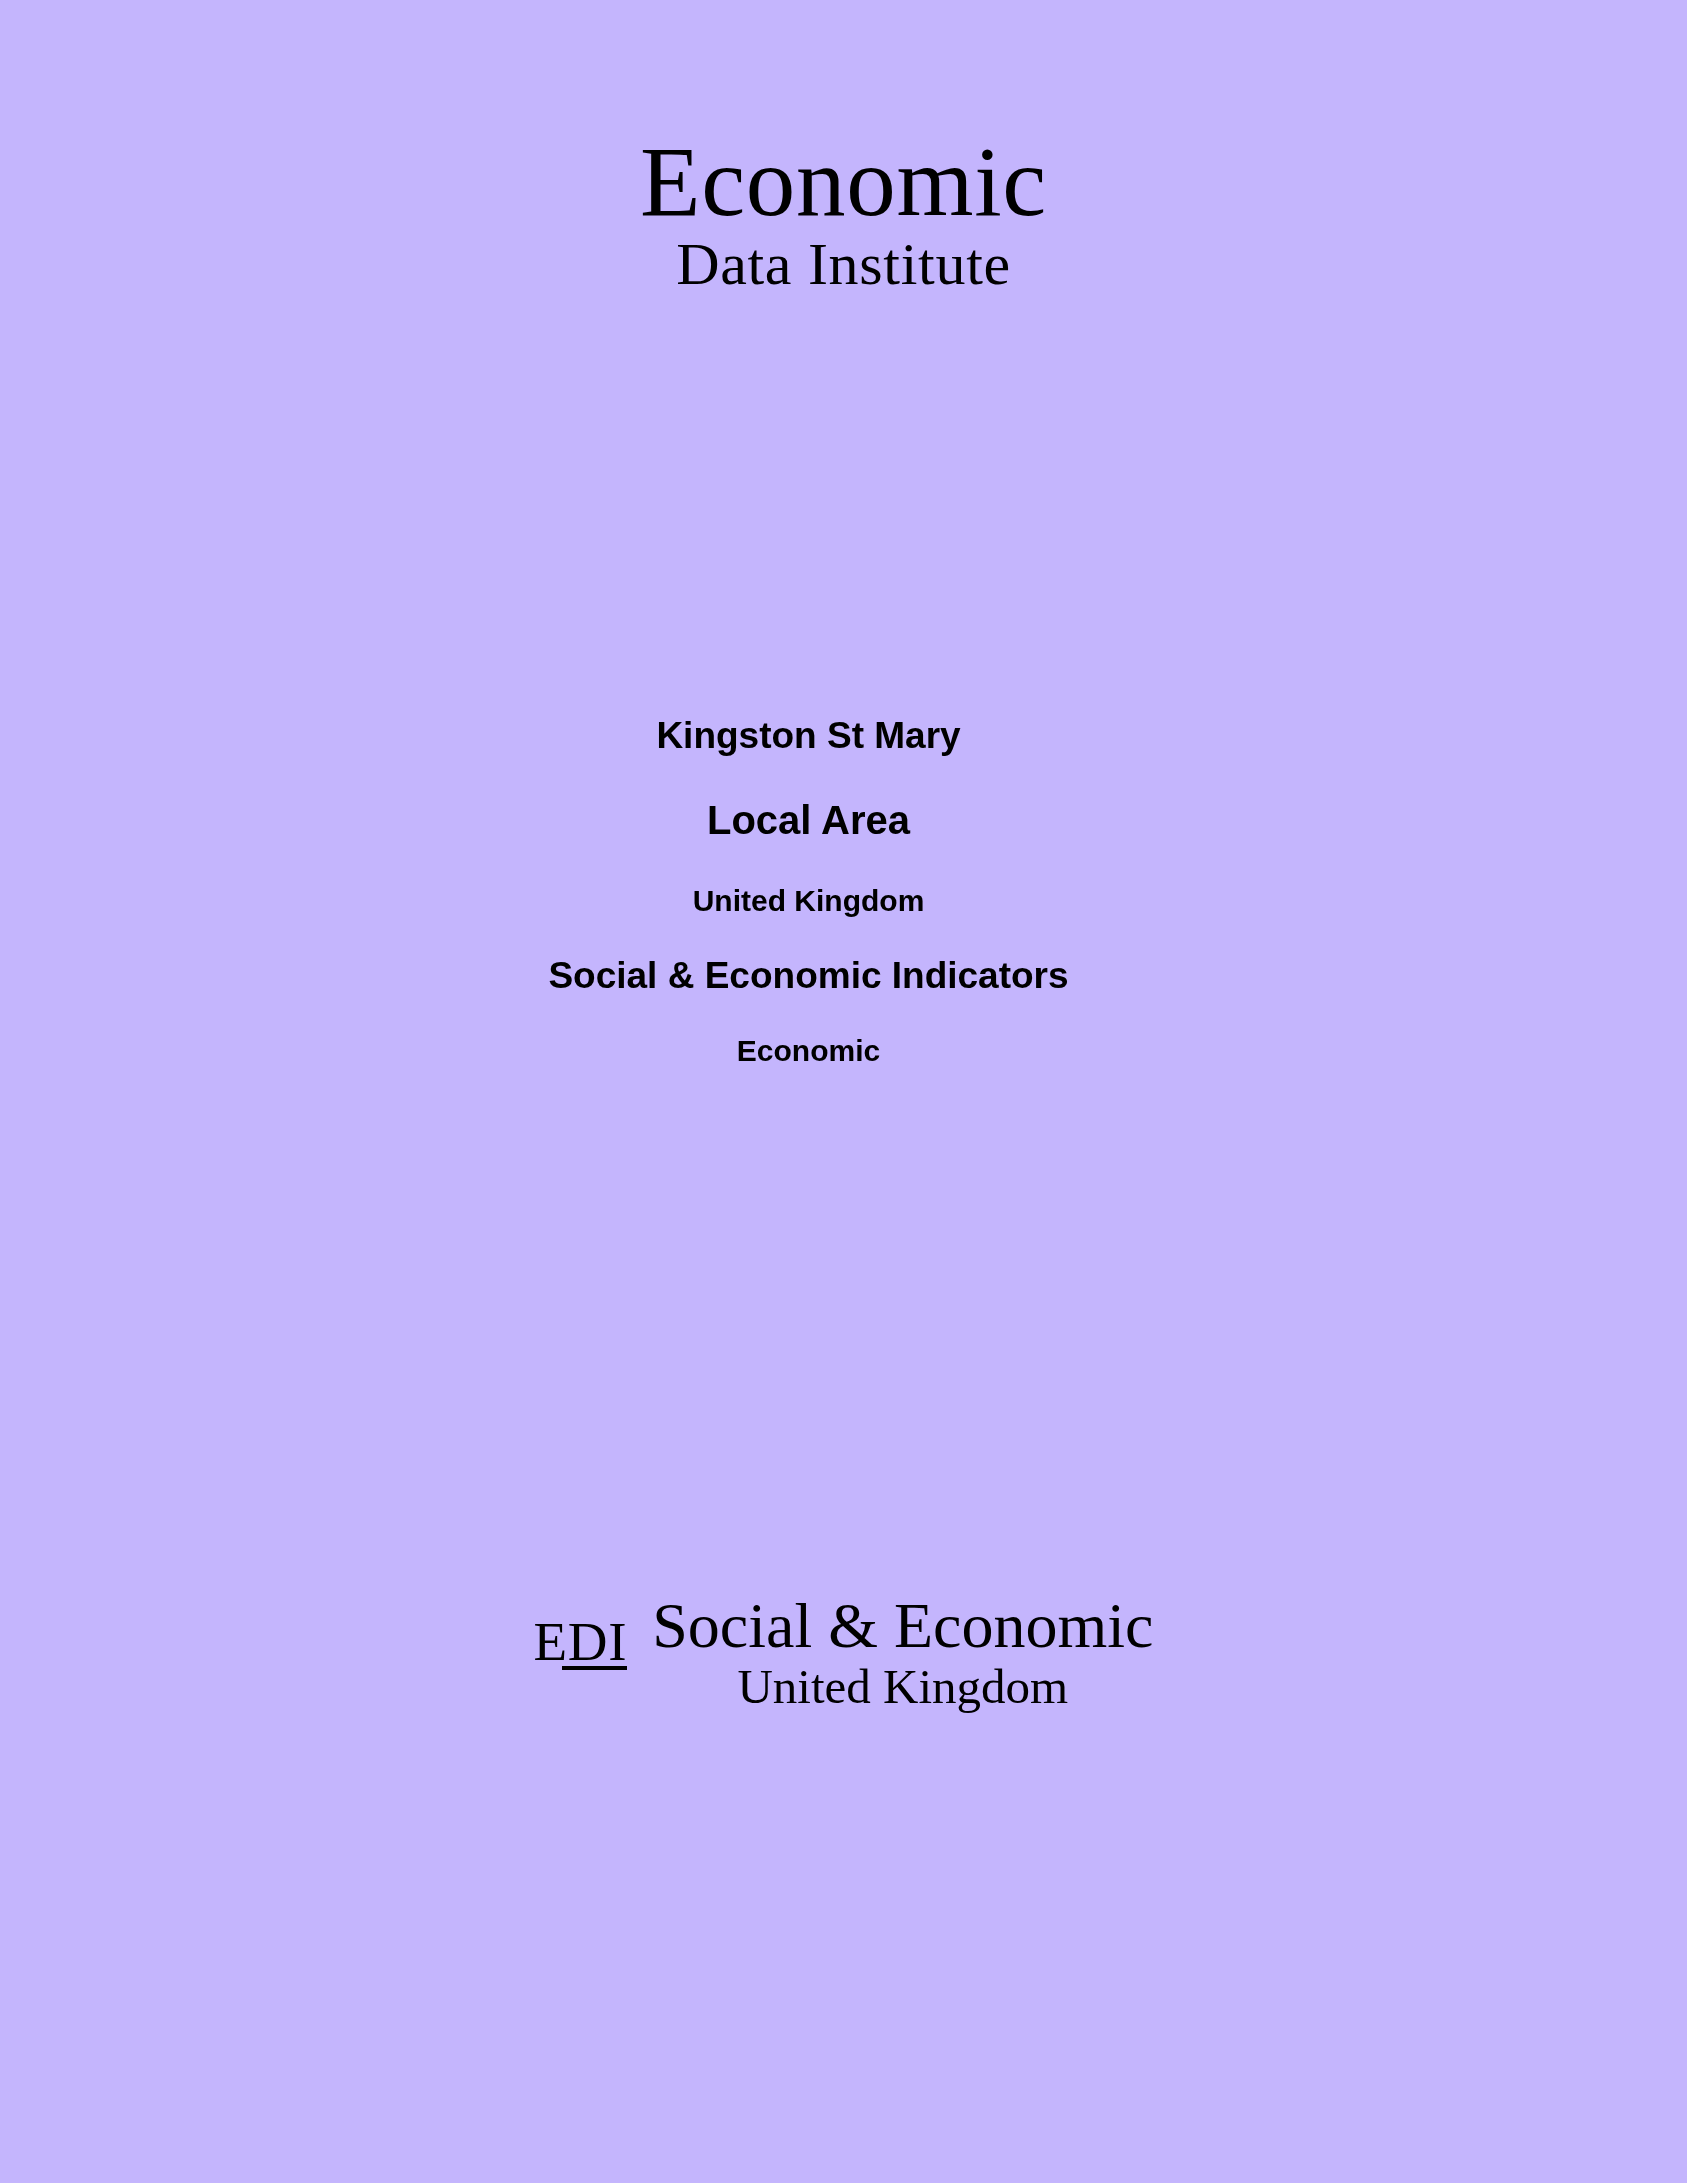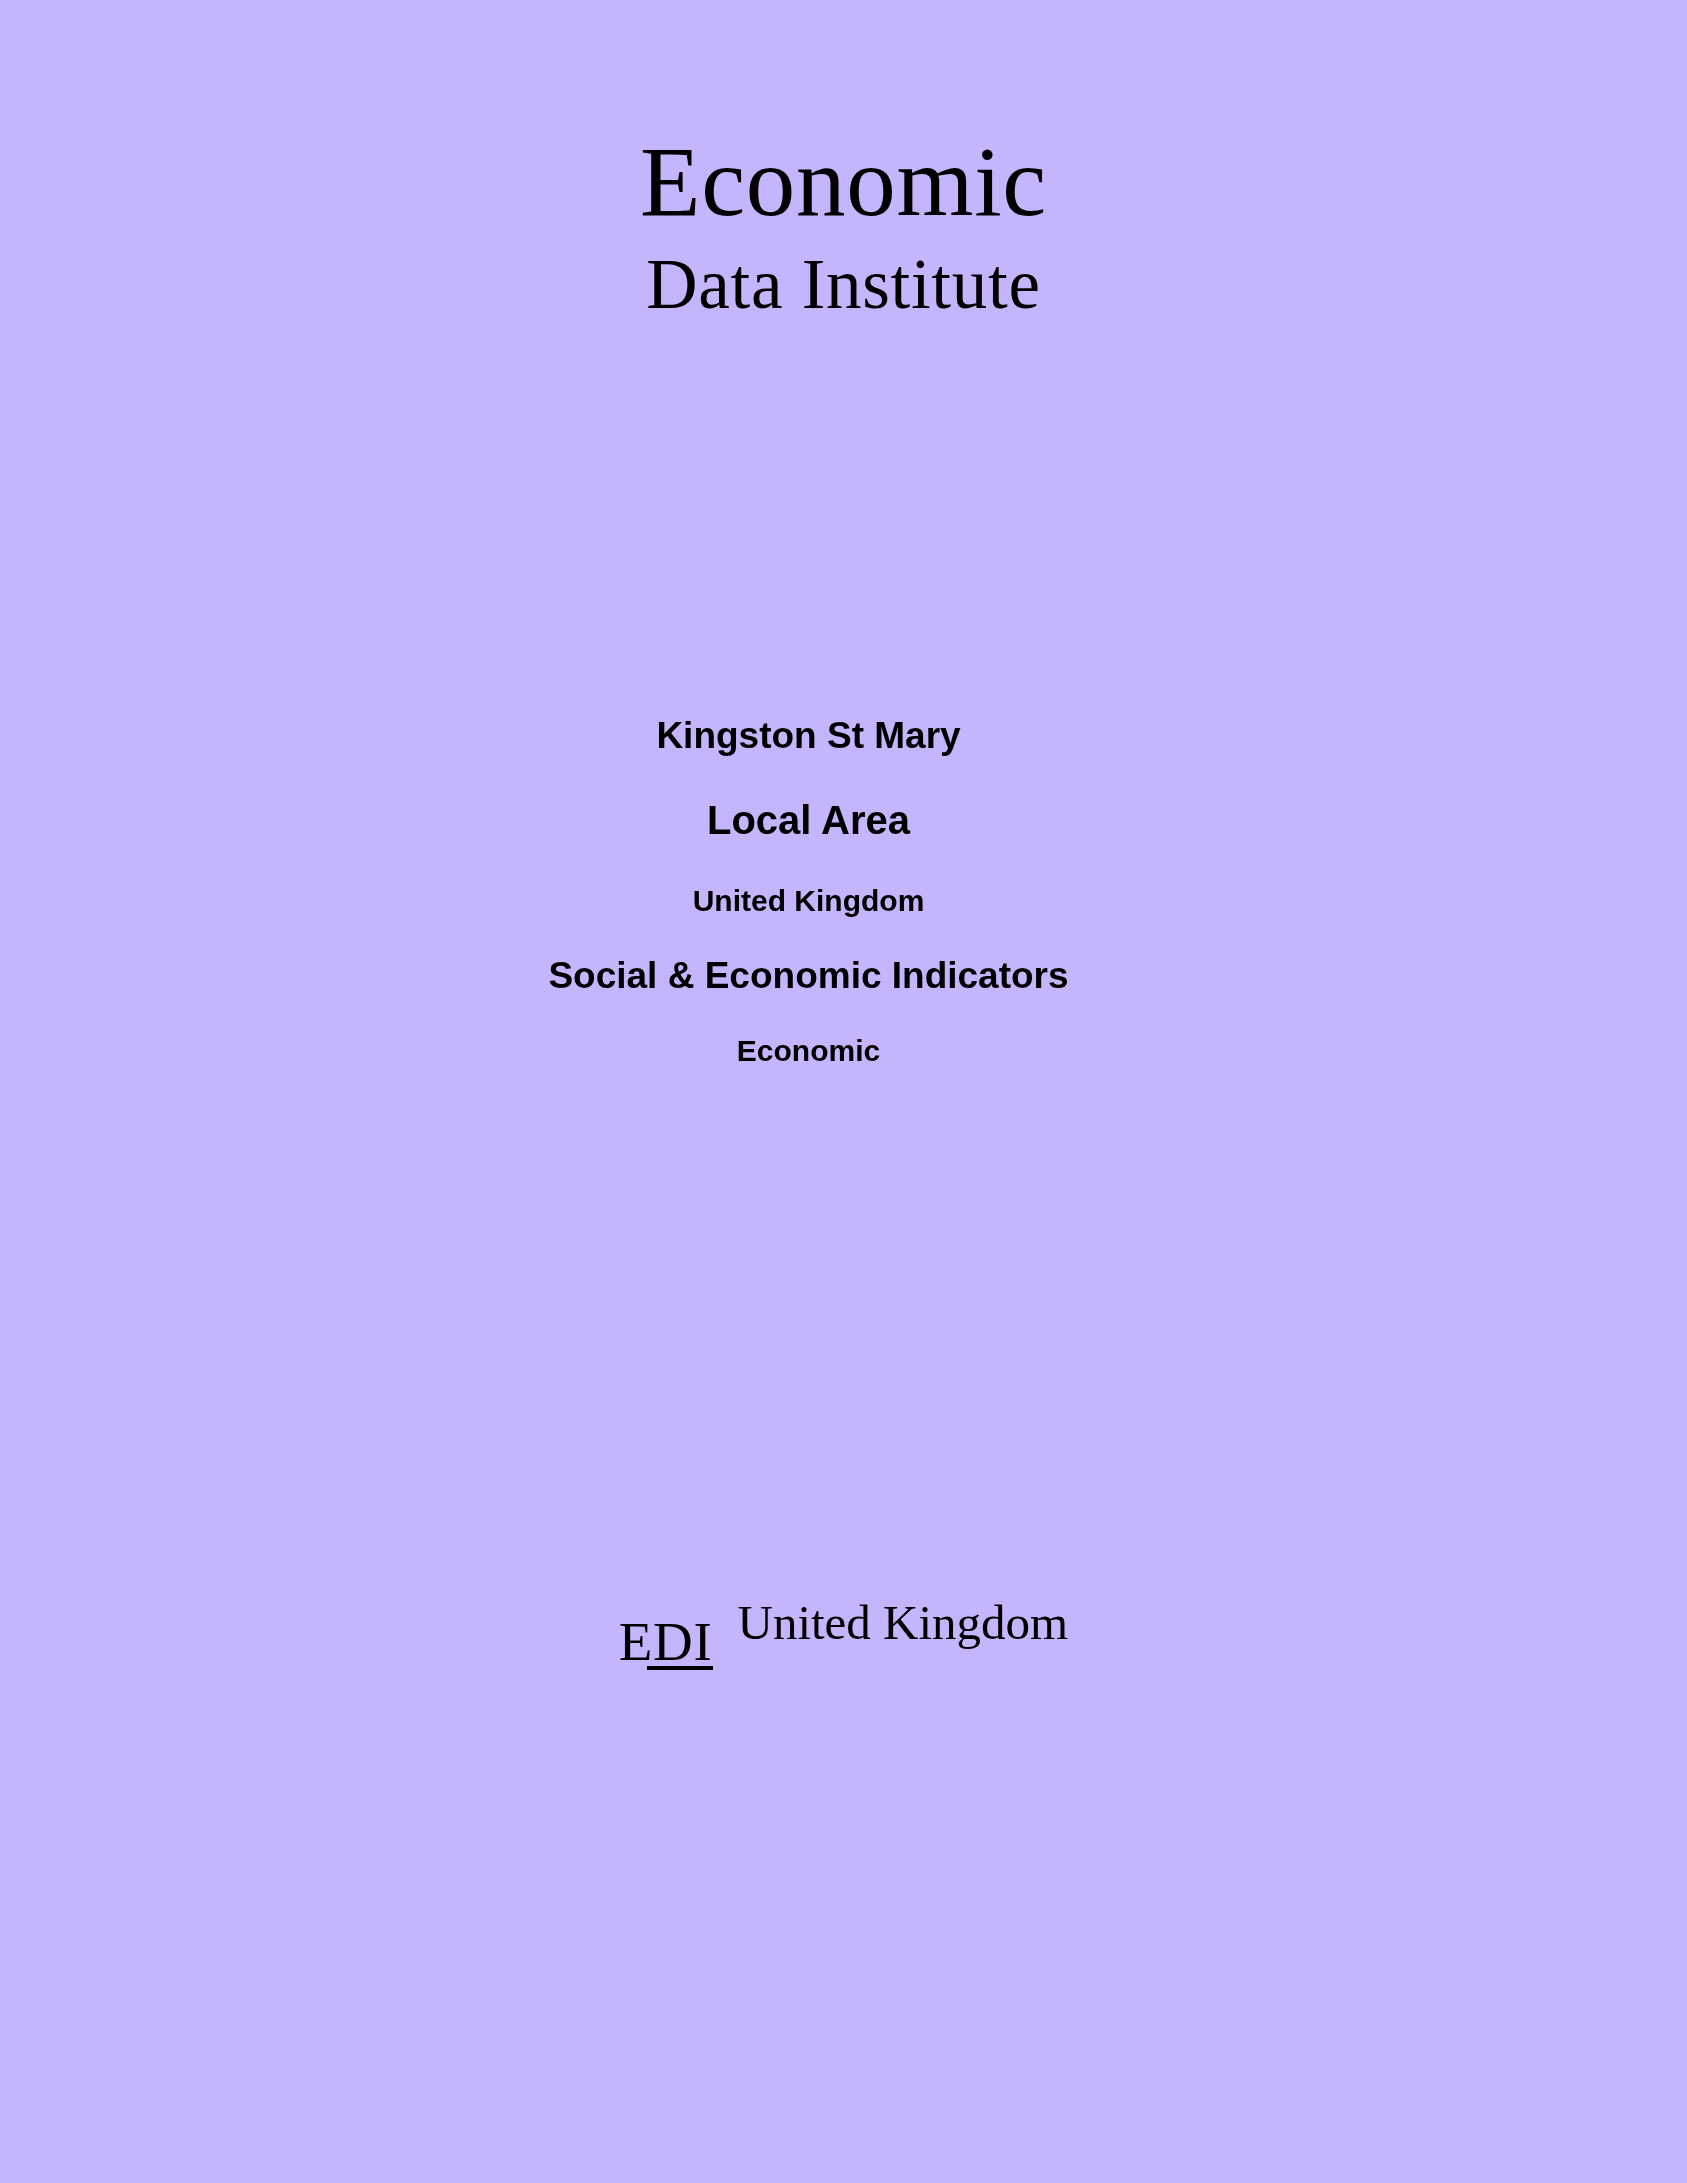--- a/index.html
+++ b/index.html
@@ -43,11 +43,11 @@
     font-weight: 400;
   }
   .masthead .line2 {
-    font-size: 71px;
+    font-size: 60px;
     letter-spacing: 0.7px;
     display: block;
     font-weight: 400;
-    margin-top: 18px;
+    margin-top: 3px;
   }
 
   

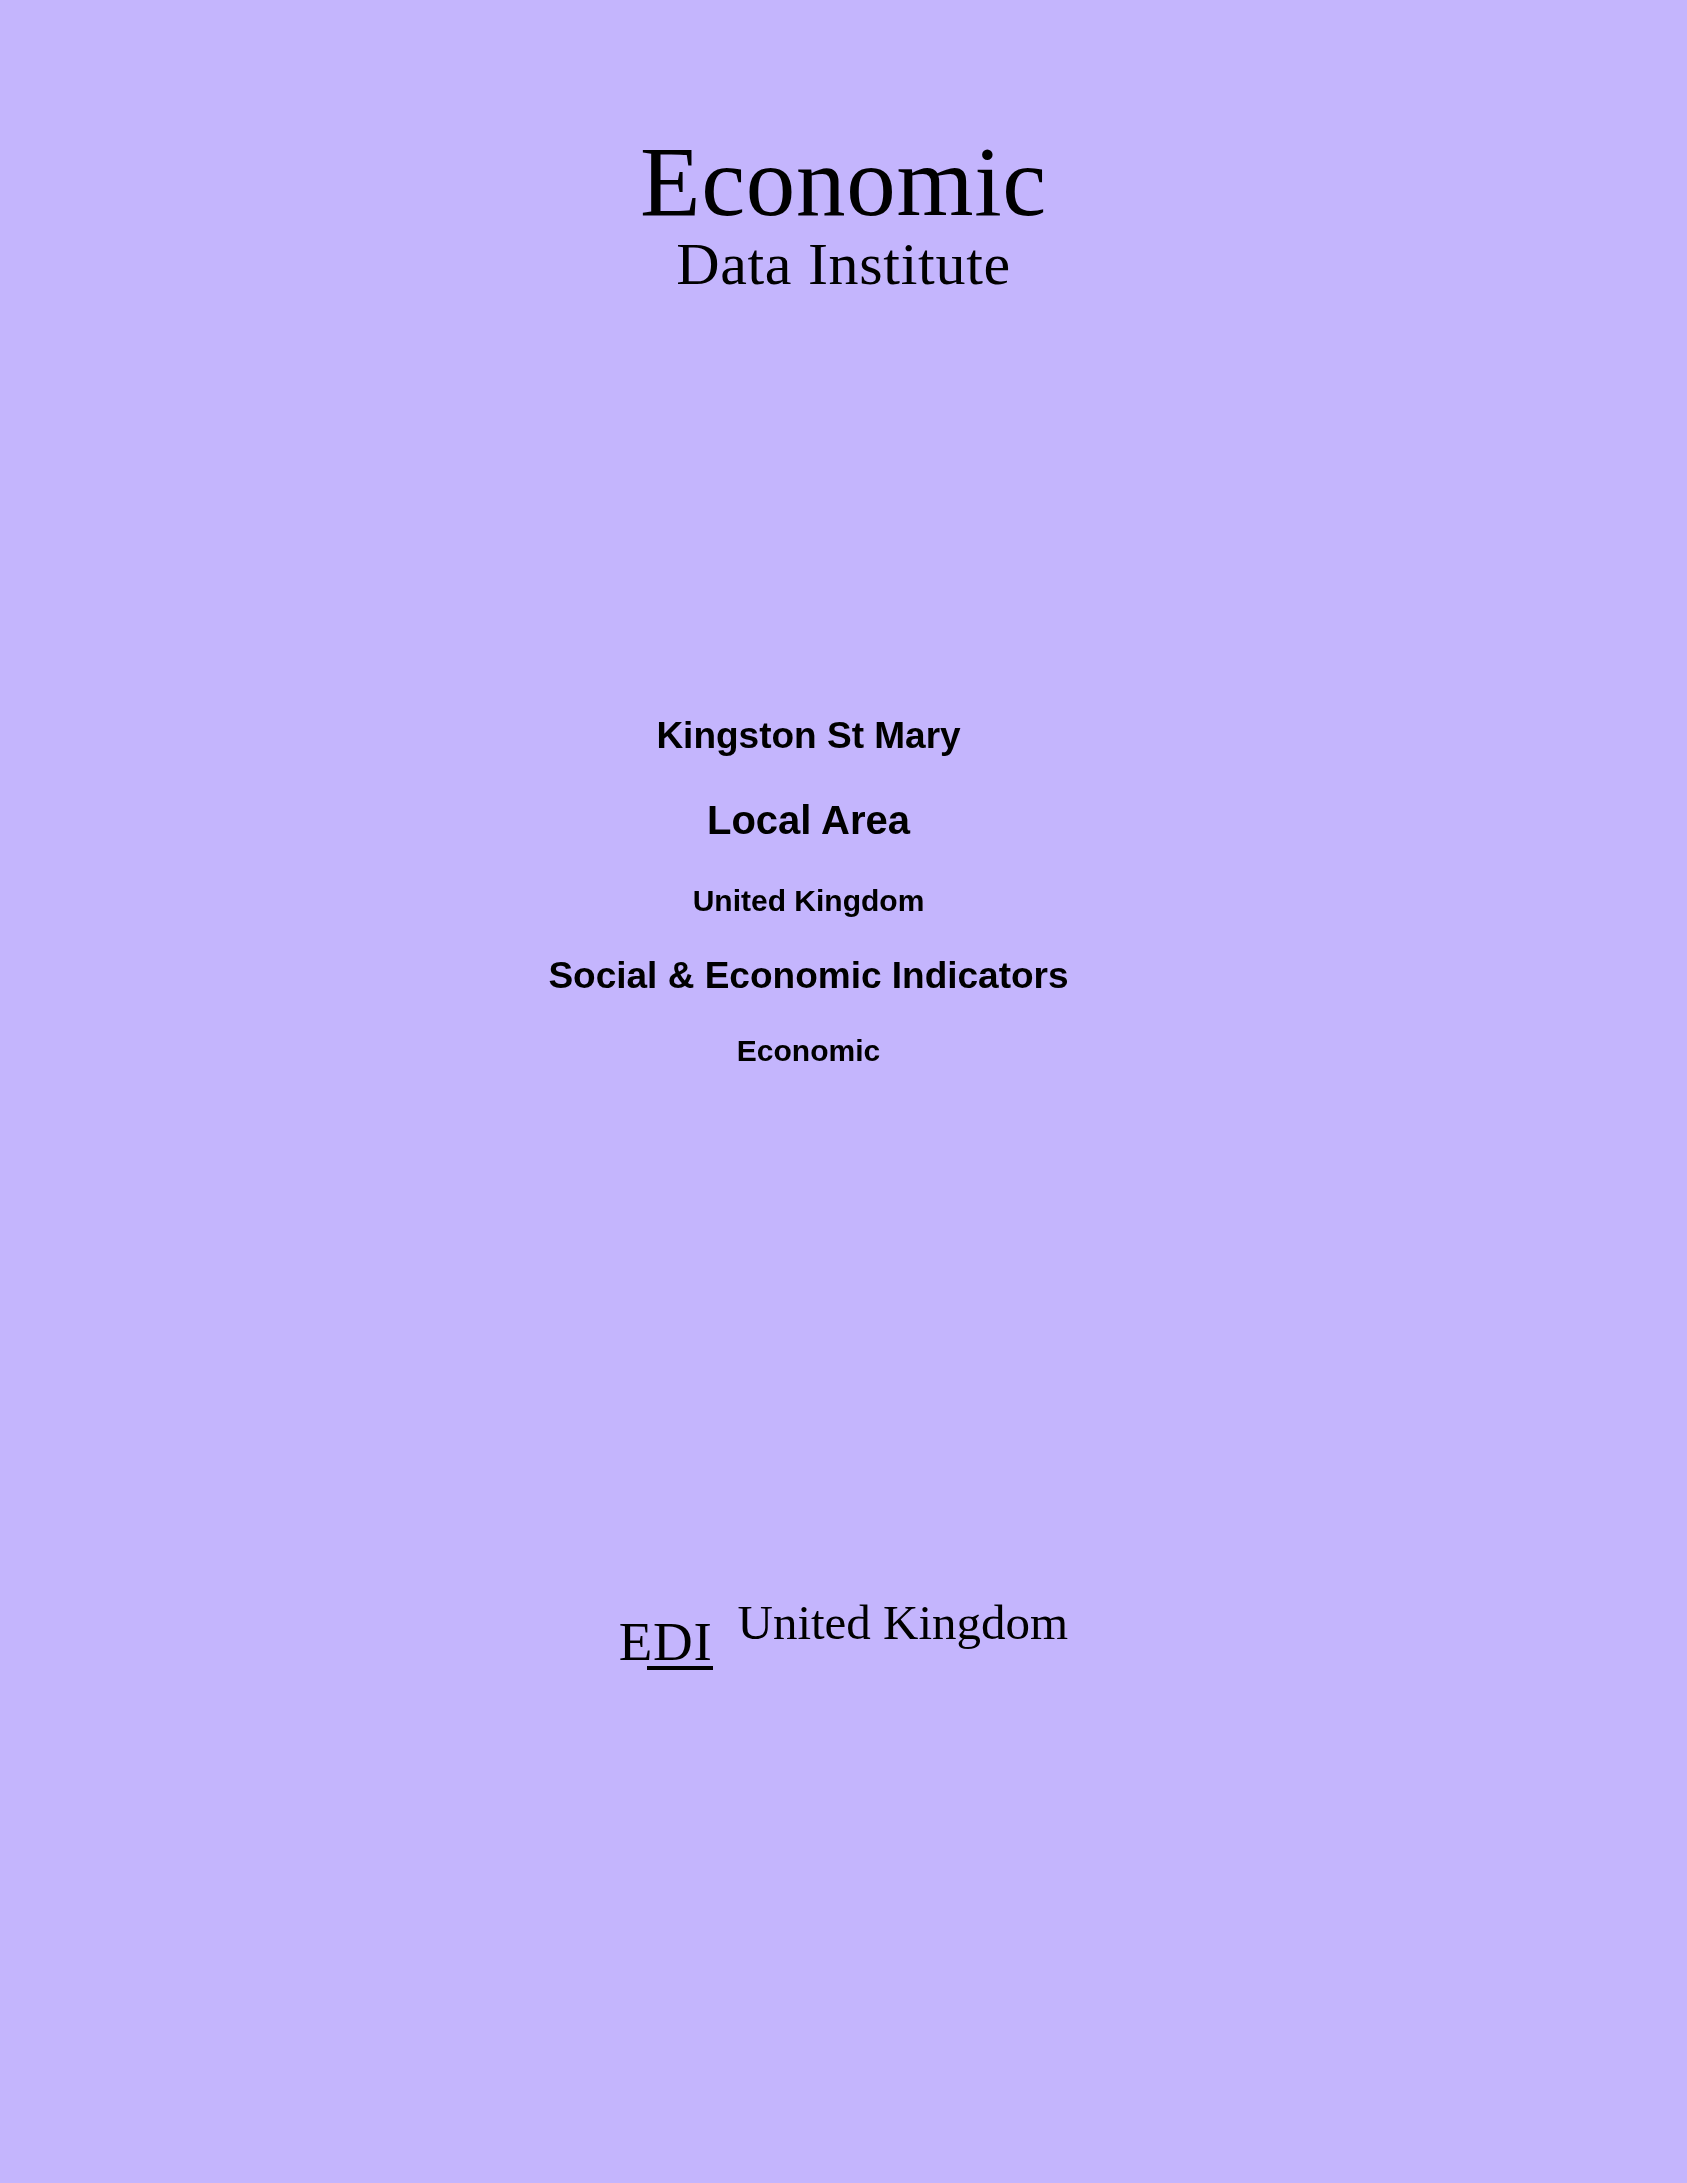--- a/index.html
+++ b/index.html
@@ -157,6 +157,7 @@
       <span class="edi-underline"></span>
     </div>
     <div class="edi-words">
+      <span class="w1">Social &amp; Economic</span>
       <span class="w2">United Kingdom</span>
     </div>
   </div>

